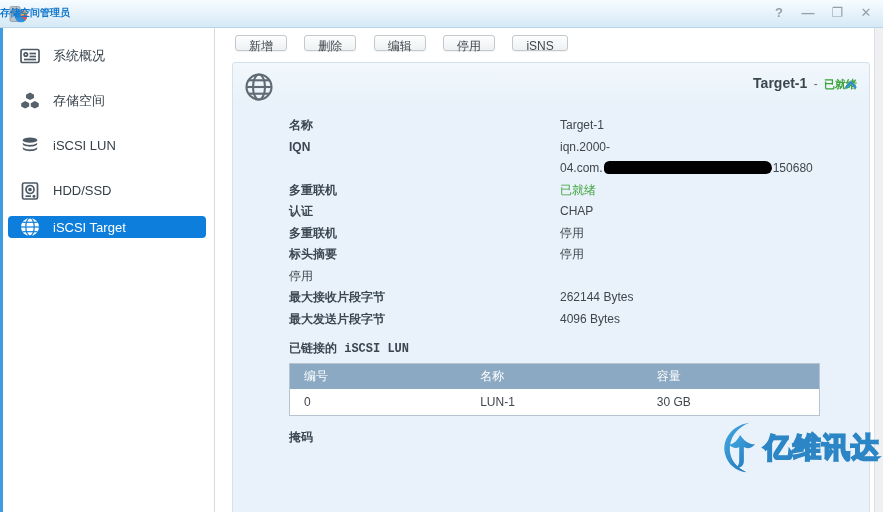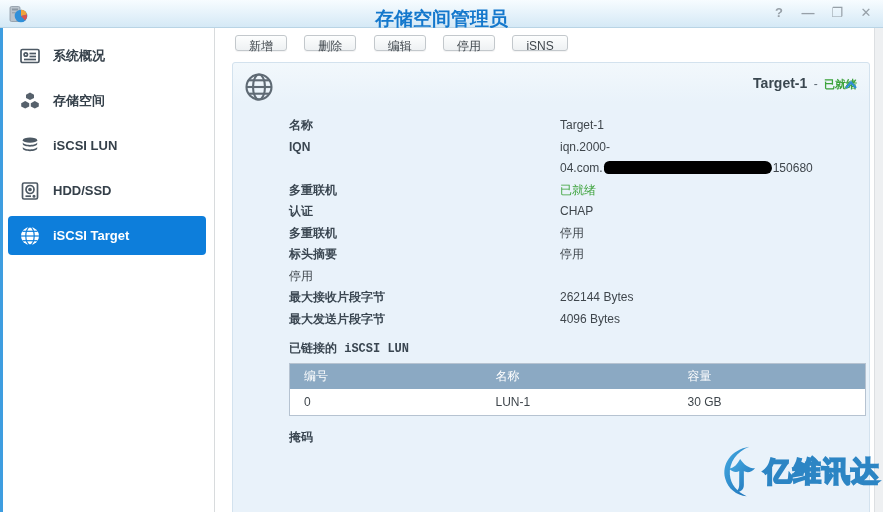--- a/index.html
+++ b/index.html
@@ -13,8 +13,8 @@
     background:linear-gradient(#f7fcff,#d5e9f6);
     border-bottom:1px solid #b9d4e5; }
   .app-icon { position:absolute; left:8px; top:4px; width:20px; height:20px; }
-  .window-title { position:absolute; left:0; right:0; top:6px; text-align:center;
-    color:#1478cc; font-weight:bold; font-size:19px; }
+  .window-title { position:absolute; left:0; right:0; top:6px; 
+    color:#1478cc; font-weight:bold; font-size:10px; }
   .win-controls { position:absolute; right:10px; top:5px; display:flex; gap:15px;
     color:#97a0a8; font-size:13px; }
   .win-controls span { cursor:default; width:14px; text-align:center; font-weight:bold; }

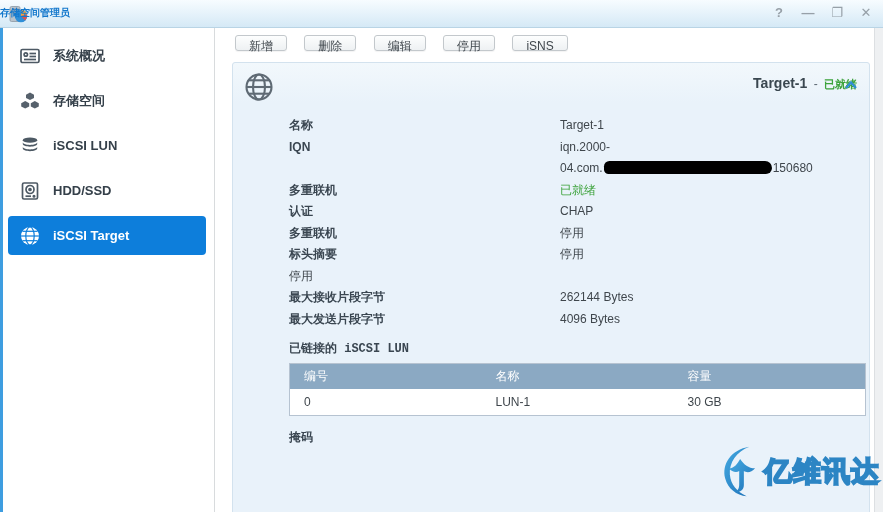--- a/index.html
+++ b/index.html
@@ -24,7 +24,7 @@
 
   
   .sidebar { width:215px; background:#fff; border-left:3px solid #3e9de0;
-    border-right:1px solid #d8dbdd; padding-top:5px; flex:0 0 215px;font-weight:bold; }
+    border-right:1px solid #d8dbdd; padding-top:5px; flex:0 0 215px; }
   .side-item { display:flex; align-items:center; height:45px; padding-left:15px;
     color:#35404a; font-size:13px; cursor:pointer; }
   .side-item .ic { width:24px; height:22px; margin-right:11px; display:flex;

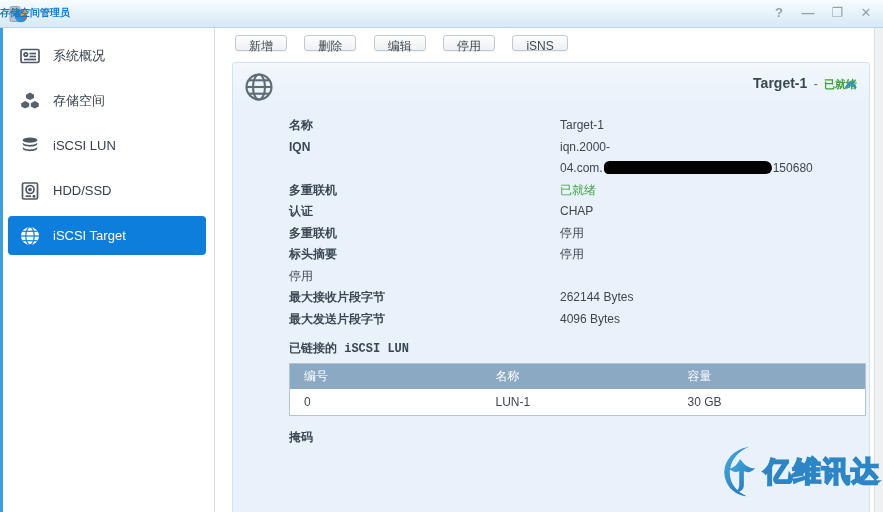--- a/index.html
+++ b/index.html
@@ -30,7 +30,7 @@
   .side-item .ic { width:24px; height:22px; margin-right:11px; display:flex;
     align-items:center; justify-content:center; color:#4d5964; }
   .side-item.selected { background:#0d7edb; color:#fff; border-radius:4px;
-    margin:3px 8px 3px 5px; height:39px; padding-left:10px; }
+    margin:3px 8px 3px 5px; height:22px; padding-left:10px; }
   .side-item.selected .ic { color:#fff; }
 
   

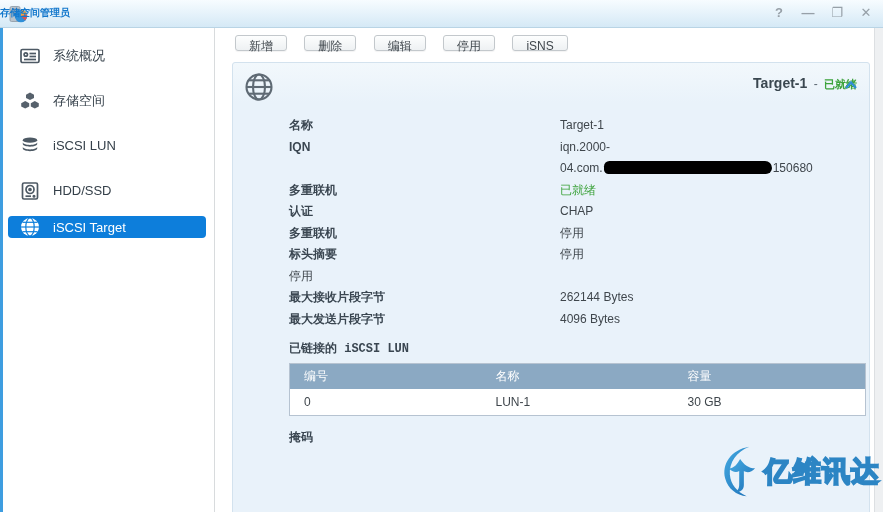--- a/index.html
+++ b/index.html
@@ -65,7 +65,7 @@
 
   
   .section-heading { margin:10px 0 0 56px; font-weight:bold; color:#3a4651;font-family:Liberation Mono, monospace; }
-  .data-table { margin:6px 0 0 56px; width:577px; border-collapse:collapse;
+  .data-table { margin:6px 0 0 56px; width:531px; border-collapse:collapse;
     border:1px solid #b6c3d1; background:#fff; }
   .data-table th { background:#8ba9c3; color:#fff; font-weight:normal; font-size:12px;
     text-align:left; padding:4px 14px; height:22px; }

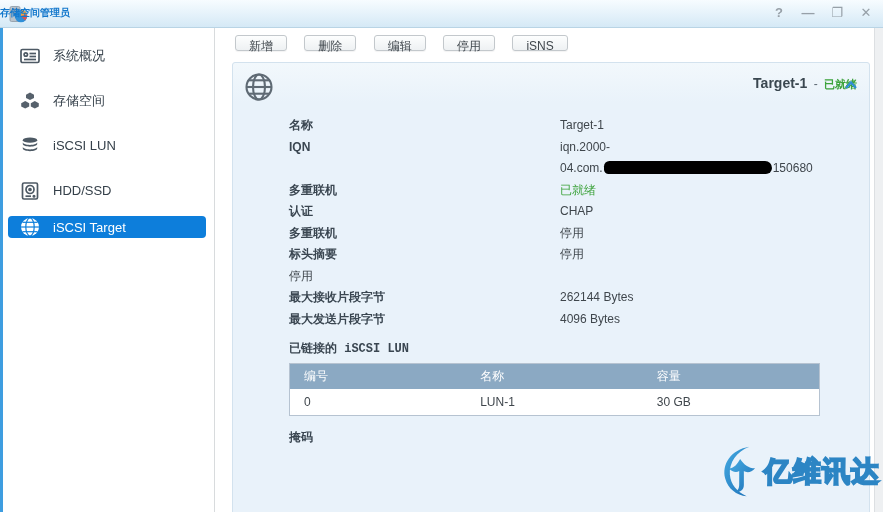--- a/index.html
+++ b/index.html
@@ -79,7 +79,7 @@
     background:#eef0f2; border-left:1px solid #dcdfe2; }
 
   
-  .watermark { position:absolute; right:3px; top:416px; display:flex; align-items:center;
+  .watermark { position:absolute; right:3px; top:392px; display:flex; align-items:center;
     pointer-events:none; }
   .wm-swoosh { width:56px; height:56px; margin-right:-6px; }
   .wm-text { font-size:28px; font-weight:bold; letter-spacing:1px;

